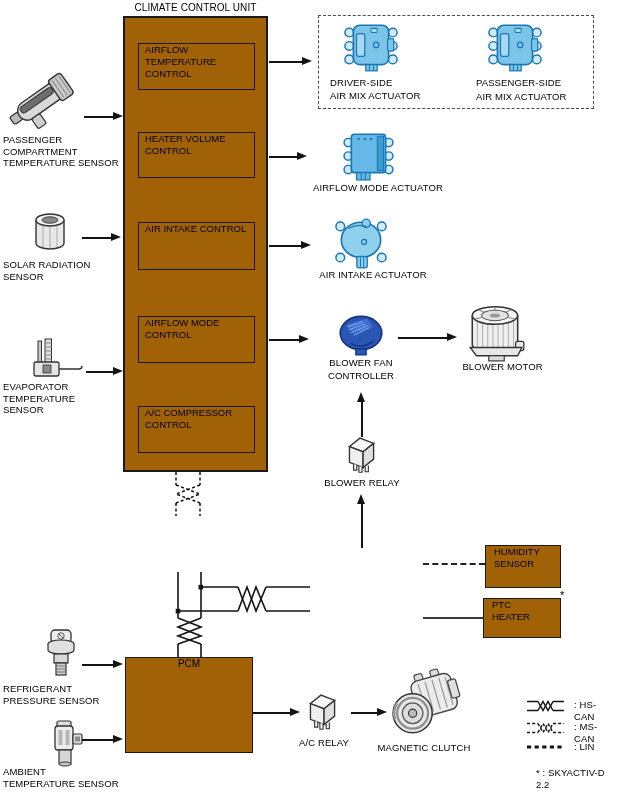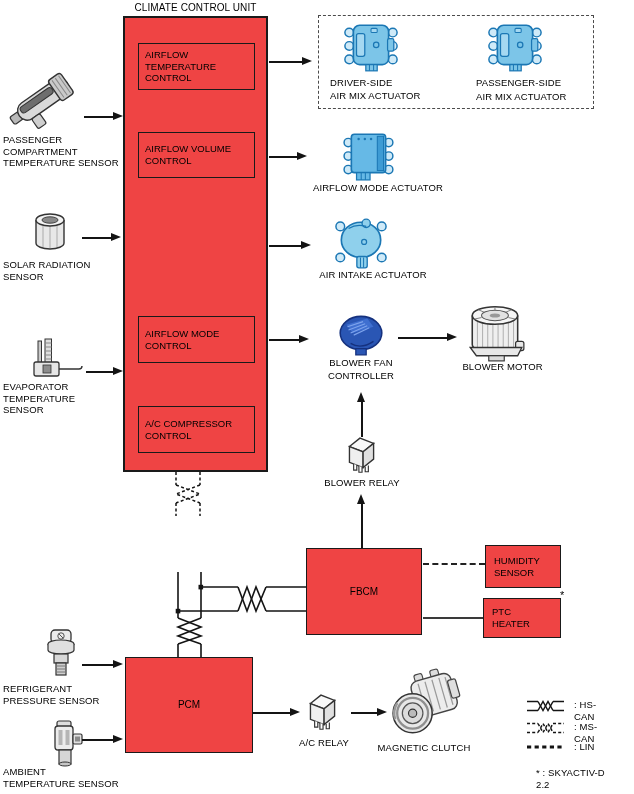--- a/index.html
+++ b/index.html
@@ -6,7 +6,7 @@
   html,body{background:#fff}
   body{font-family:"Liberation Sans","DejaVu Sans",sans-serif;color:#000}
   .stage{position:relative;width:612px;height:794px;background:#ffffff;overflow:hidden}
-  .box{position:absolute;border:1.5px solid #1a1a1a;background:#ef4444;display:flex;align-items:center}
+  .box{position:absolute;border:1.5px solid #1a1a1a;background:#a16207;display:flex;}
   .box.thick{border-width:2px}
   .box.center{justify-content:center}
   .box span{font-size:9.5px;line-height:11.8px;white-space:pre-line}

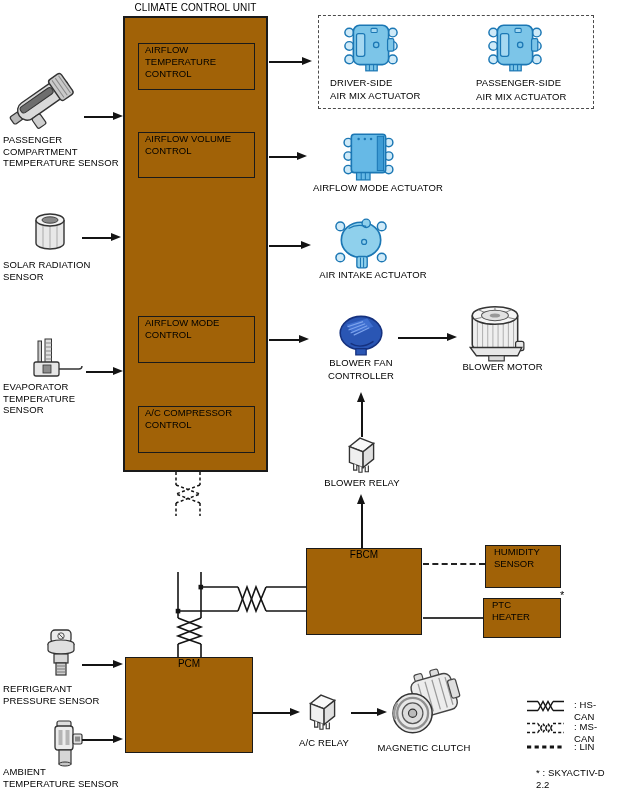--- a/index.html
+++ b/index.html
@@ -41,7 +41,7 @@
 CONTROL</span>
     </div>
   <div class="box" style="left:138px;top:132px;width:117px;height:46px">
-      <span class="mtext">AIRFLOW VOLUME
+      <span class="mtext">HEATER VOLUME
 CONTROL</span>
     </div>
   <div class="box" style="left:138px;top:316px;width:117px;height:47px">

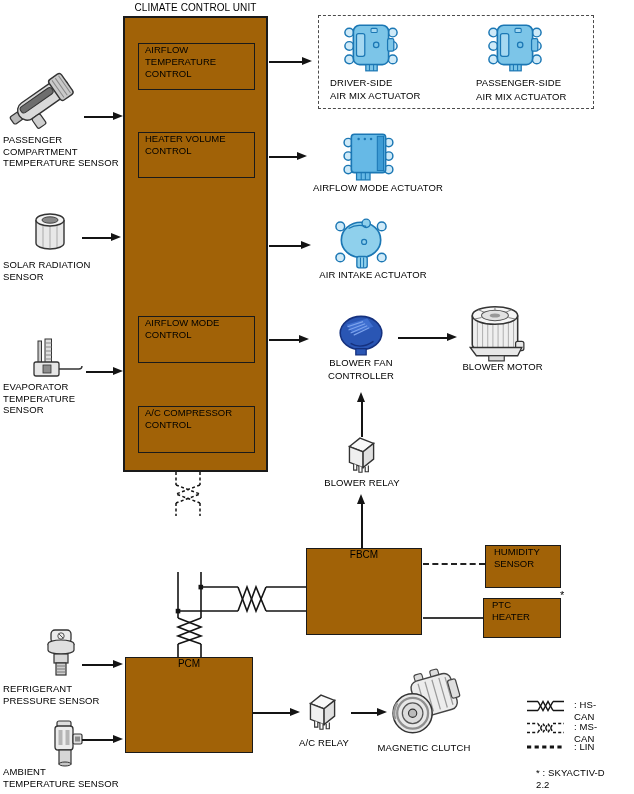--- a/index.html
+++ b/index.html
@@ -44,6 +44,9 @@
       <span class="mtext">HEATER VOLUME
 CONTROL</span>
     </div>
+  <div class="box" style="left:138px;top:222px;width:117px;height:48px">
+      <span class="mtext">AIR INTAKE CONTROL</span>
+    </div>
   <div class="box" style="left:138px;top:316px;width:117px;height:47px">
       <span class="mtext">AIRFLOW MODE
 CONTROL</span>

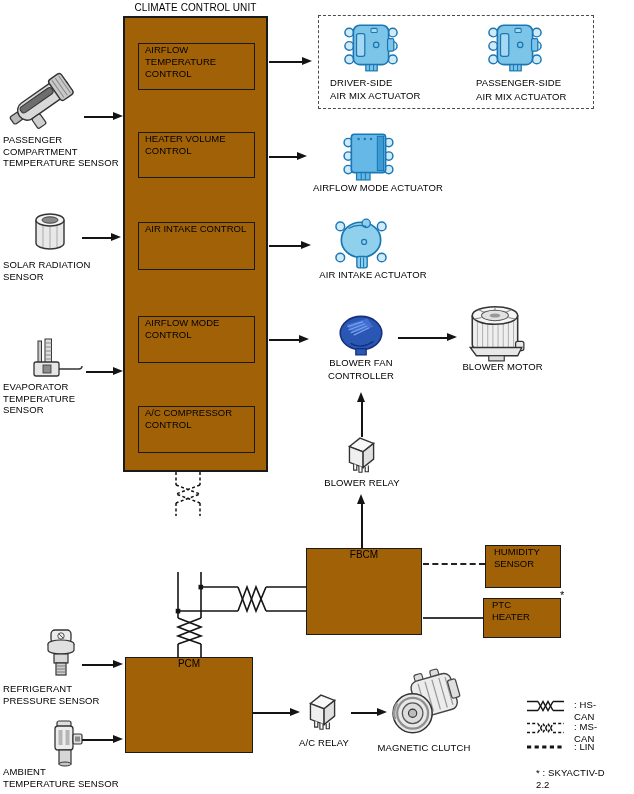--- a/index.html
+++ b/index.html
@@ -314,9 +314,6 @@
     <rect x="5.7" y="38.8" width="4.6" height="4.6" fill="#141414"></rect>
   </svg>
 
-  <div class="box center" style="left:306px;top:548px;width:116px;height:87px">
-      <span>FBCM</span>
-    </div>
 
   <div class="dashline" style="left:423px;top:563px;width:62px"></div>
   <div class="box" style="left:485px;top:545px;width:76px;height:43px">

